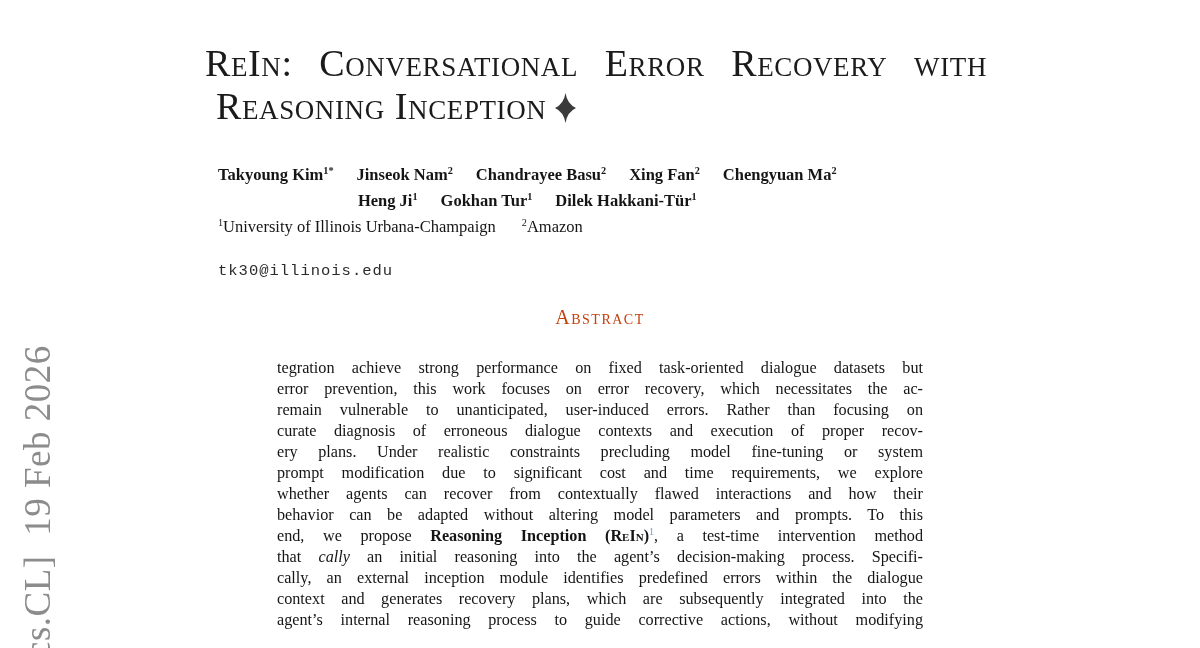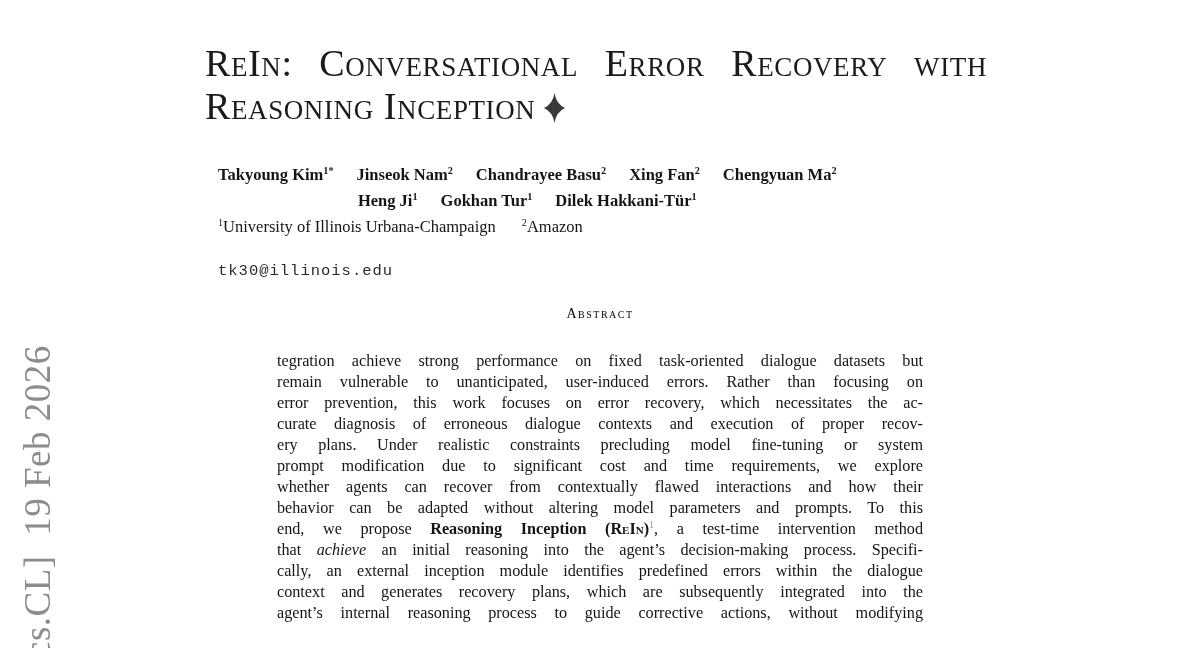--- a/index.html
+++ b/index.html
@@ -28,7 +28,7 @@
     font-weight: 500;
   }
   .title-line1 { text-align: justify; text-align-last: justify; }
-  .title-line2 span { vertical-align: baseline; }
+  .title-line2 span { vertical-align: baseline; margin-left: 11px; }
   .sparkle { vertical-align: -4px; margin-left: 9px; }
 
   

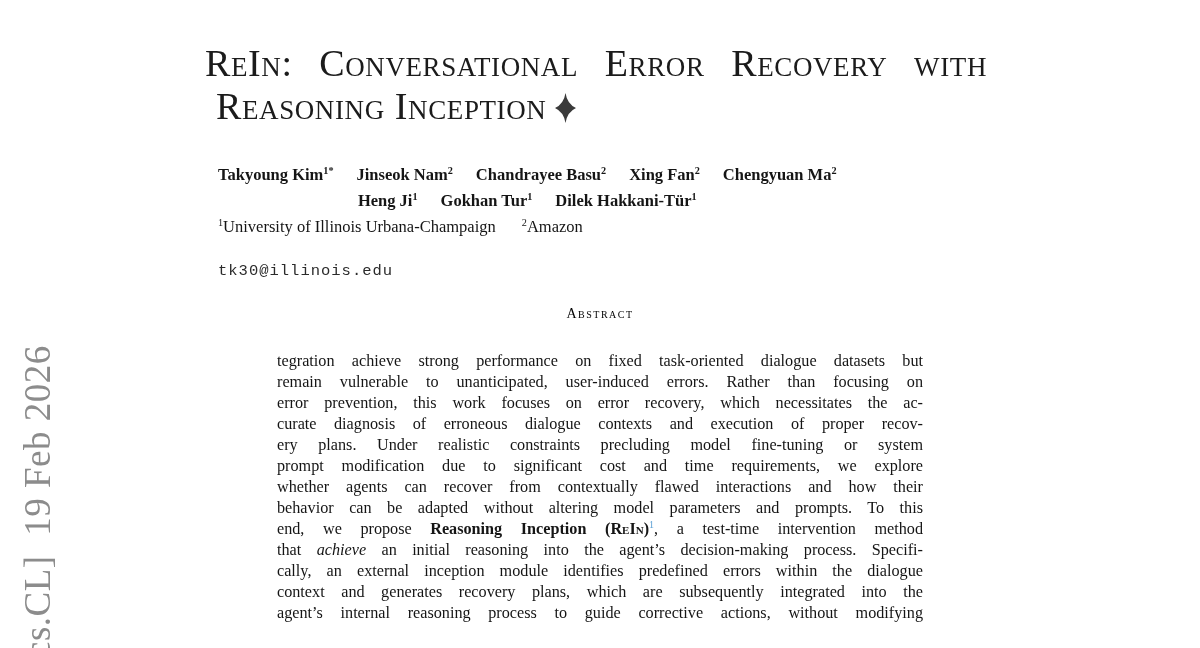--- a/index.html
+++ b/index.html
@@ -47,7 +47,7 @@
   .abstract { position: absolute; left: 277px; top: 306px; width: 646px; }
   .abs-heading {
     text-align: center; font-variant: small-caps;
-    font-size: 14px; letter-spacing: 1.5px; margin-bottom: 29px; color: #000000;
+    font-size: 20px; letter-spacing: 1.5px; margin-bottom: 29px; color: #c2410c;
   }
   .abs-body { font-size: 16.2px; }
   .abs-line {

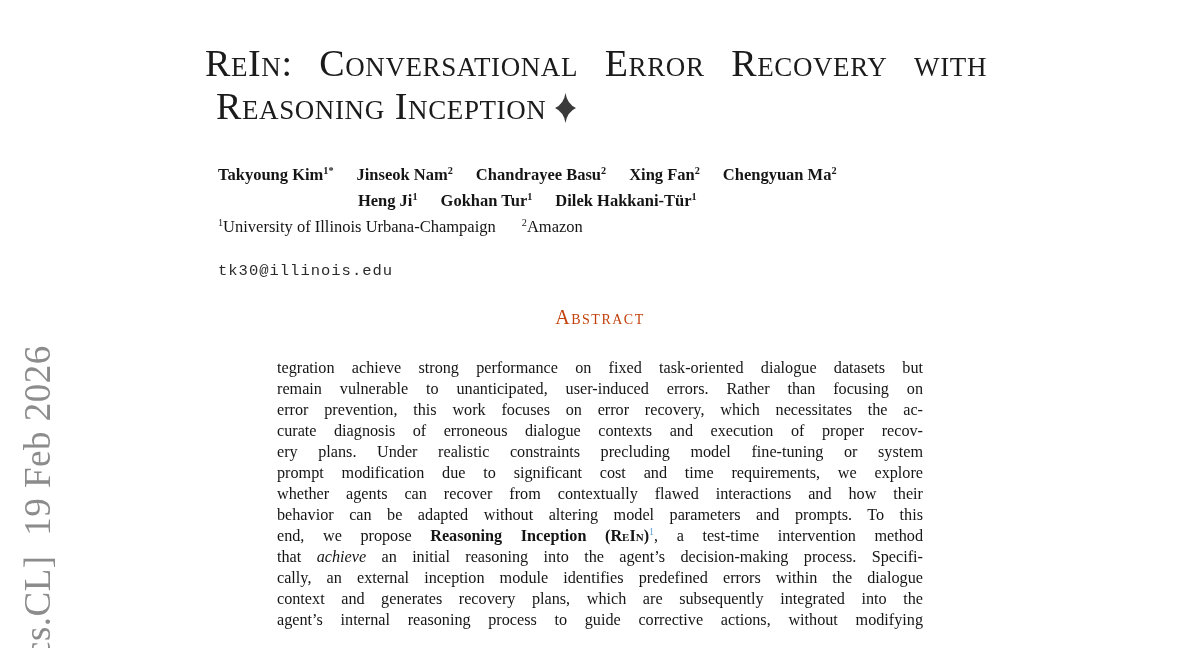--- a/index.html
+++ b/index.html
@@ -88,8 +88,8 @@
     <div class="abs-heading">Abstract</div>
     <div class="abs-body">
         <div class="abs-line"><span>tegration achieve strong performance on fixed task-oriented dialogue datasets but</span></div>
+        <div class="abs-line"><span>error prevention, this work focuses on error recovery, which necessitates the ac-</span></div>
         <div class="abs-line"><span>remain vulnerable to unanticipated, user-induced errors. Rather than focusing on</span></div>
-        <div class="abs-line"><span>error prevention, this work focuses on error recovery, which necessitates the ac-</span></div>
         <div class="abs-line"><span>curate diagnosis of erroneous dialogue contexts and execution of proper recov-</span></div>
         <div class="abs-line"><span>ery plans. Under realistic constraints precluding model fine-tuning or system</span></div>
         <div class="abs-line"><span>prompt modification due to significant cost and time requirements, we explore</span></div>

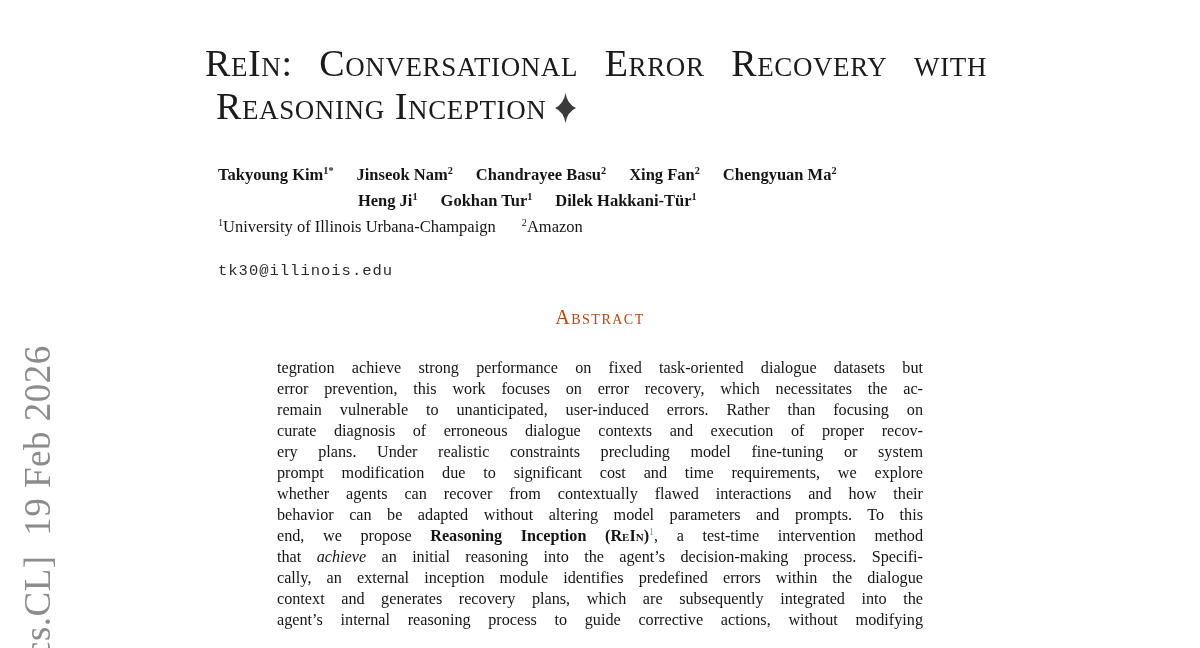--- a/index.html
+++ b/index.html
@@ -96,7 +96,7 @@
         <div class="abs-line"><span>whether agents can recover from contextually flawed interactions and how their</span></div>
         <div class="abs-line"><span>behavior can be adapted without altering model parameters and prompts. To this</span></div>
         <div class="abs-line"><span>end, we propose </span><span class="b">Reasoning Inception (</span><span class="b sc">ReIn</span><span class="b">)</span><sup class="fn-link">1</sup><span>, a test-time intervention method</span></div>
-        <div class="abs-line"><span>that </span><span class="i">achieve</span><span> an initial reasoning into the agent’s decision-making process. Specifi-</span></div>
+        <div class="abs-line"><span>that </span><span class="i">cally</span><span> an initial reasoning into the agent’s decision-making process. Specifi-</span></div>
         <div class="abs-line"><span>cally, an external inception module identifies predefined errors within the dialogue</span></div>
         <div class="abs-line"><span>context and generates recovery plans, which are subsequently integrated into the</span></div>
         <div class="abs-line"><span>agent’s internal reasoning process to guide corrective actions, without modifying</span></div>

